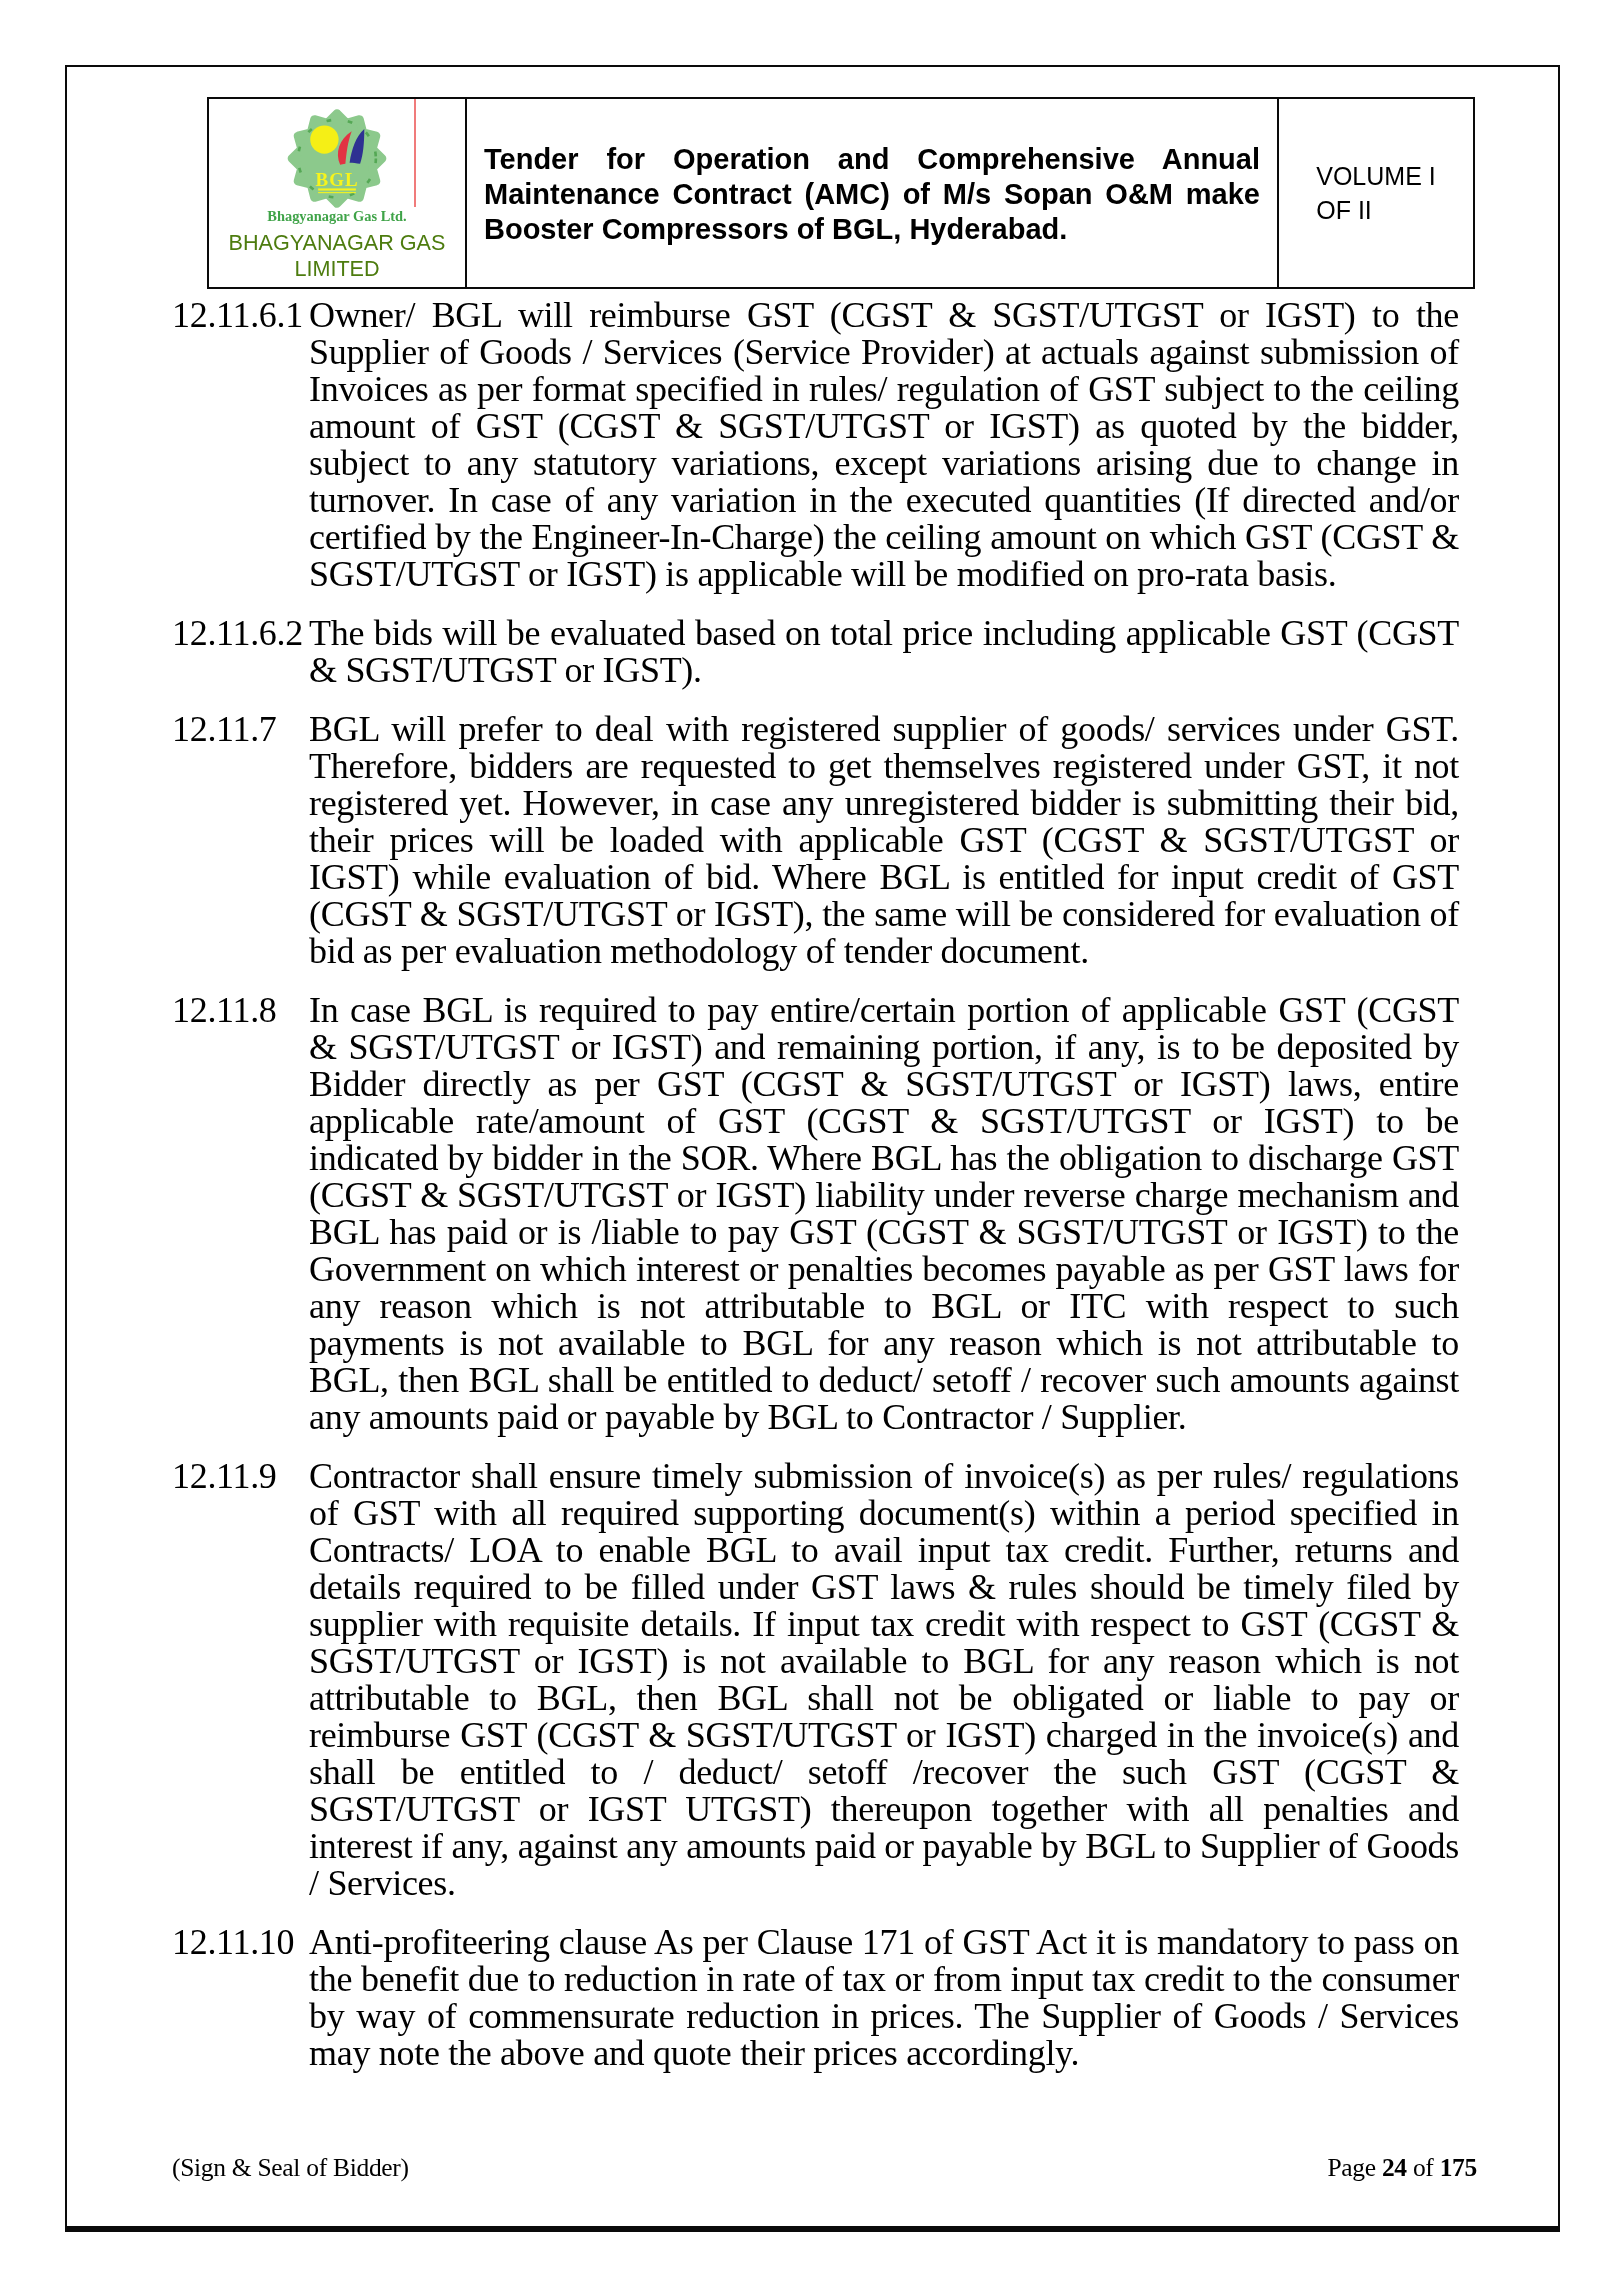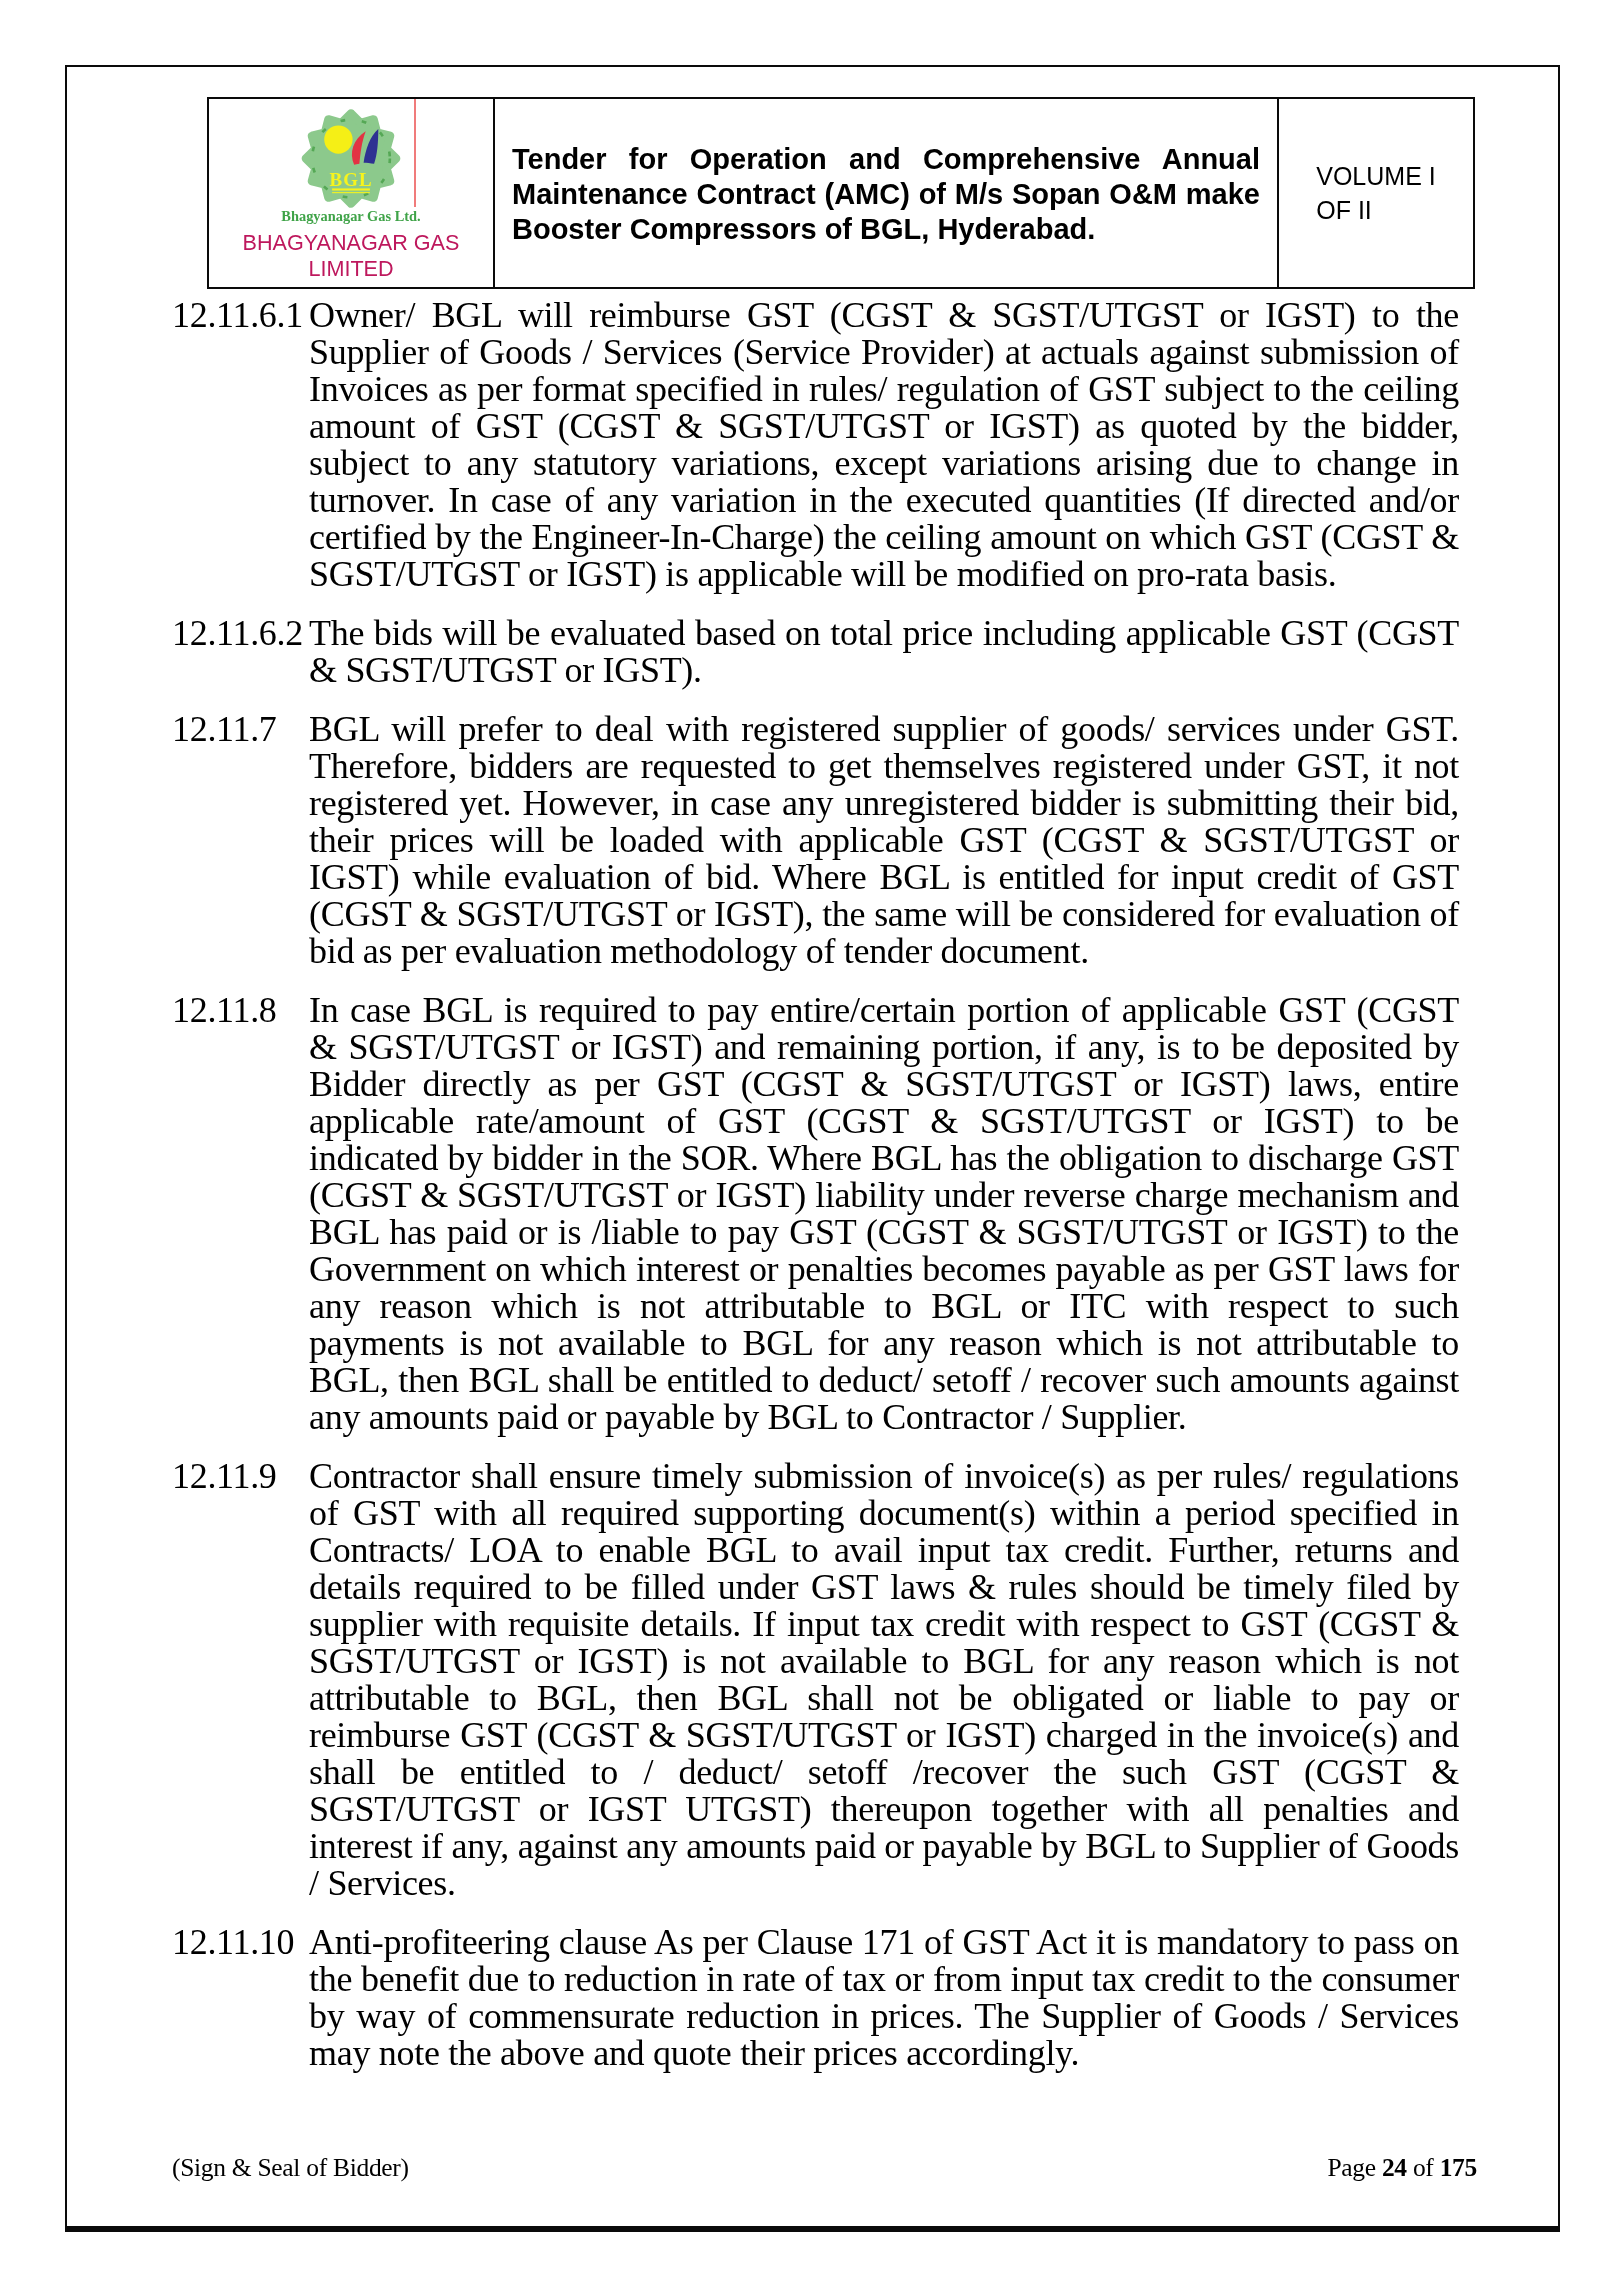--- a/index.html
+++ b/index.html
@@ -22,7 +22,7 @@
   .cell{box-sizing:border-box;}
   .cell + .cell{border-left:2px solid #0a0a0a;}
   .cell-logo{
-    width:284px;display:flex;flex-direction:column;align-items:center;
+    width:256px;display:flex;flex-direction:column;align-items:center;
     padding:6.5px 3.9px 5.2px 3.9px;position:relative;
   }
   .logo-divider{

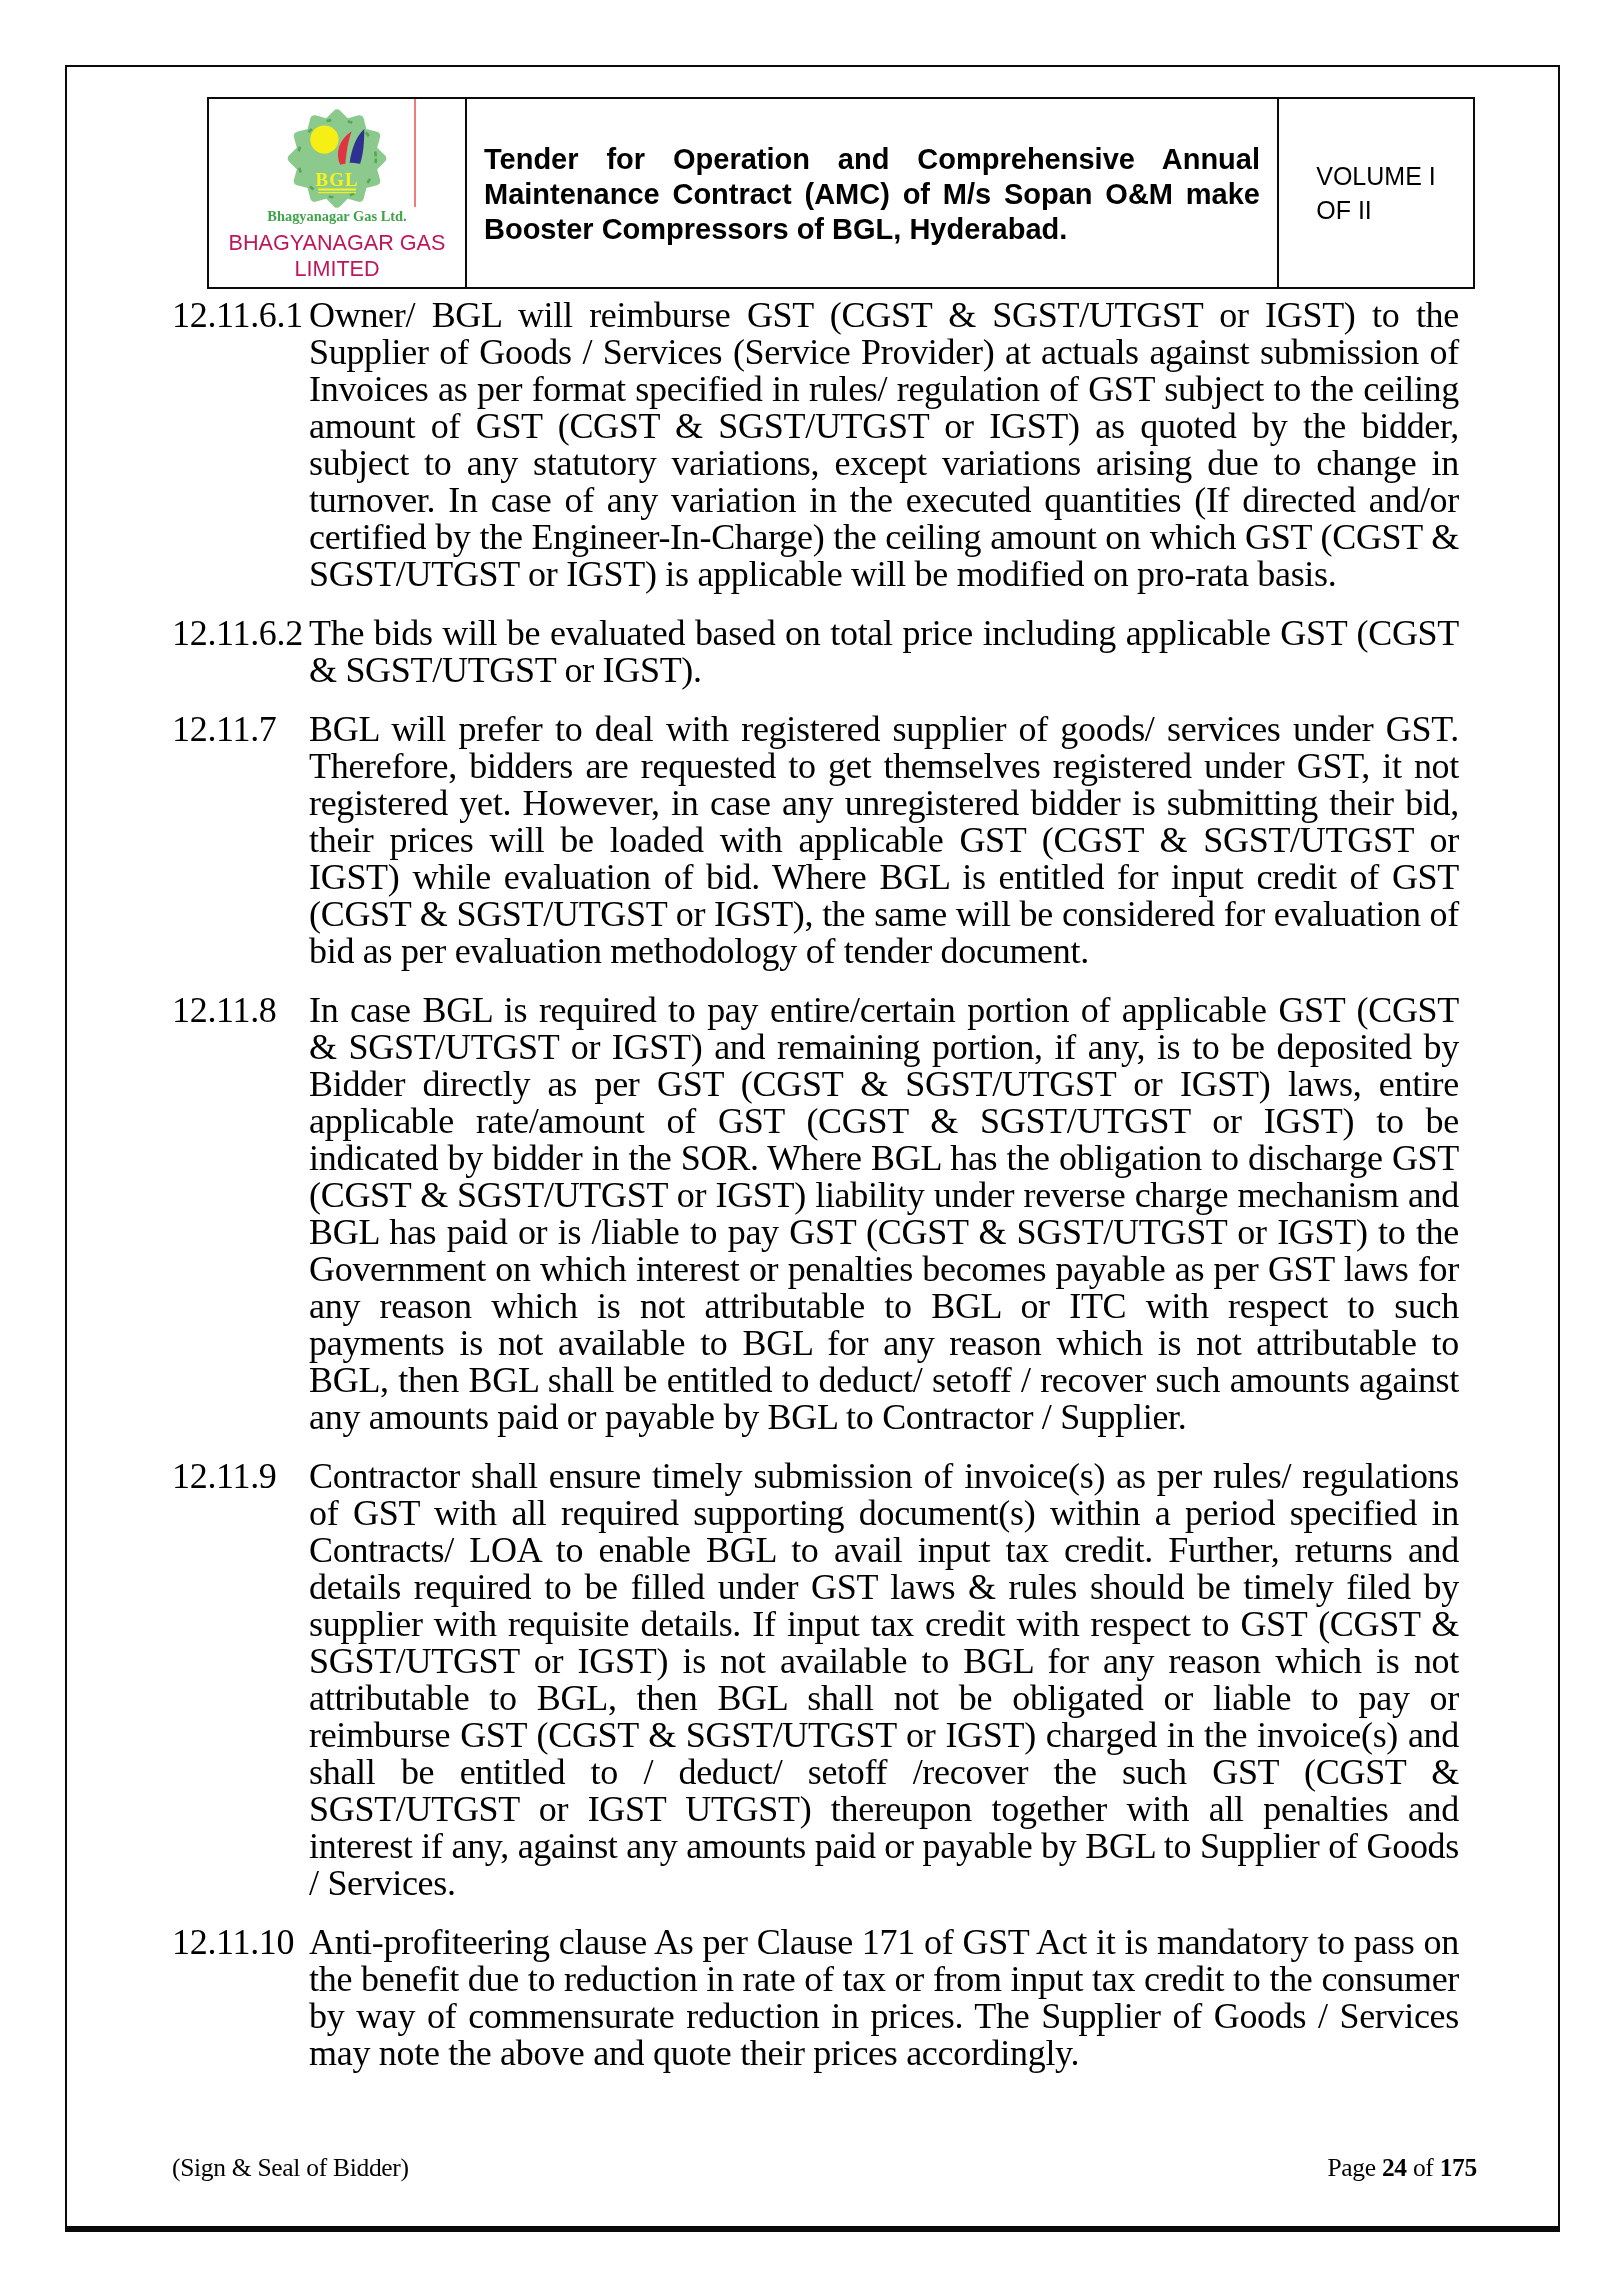--- a/index.html
+++ b/index.html
@@ -33,7 +33,7 @@
     font-family:Liberation Serif, serif;
   }
   .logo-company{
-    margin-top:5.2px;font-size:21.6px;line-height:26px;text-align:center;color:#be185d;
+    margin-top:5.2px;font-size:21.6px;line-height:26px;text-align:center;color:#4d7c0f;
   }
   .cell-title{
     flex:1;padding:10.5px 17px 7.9px 17px;

